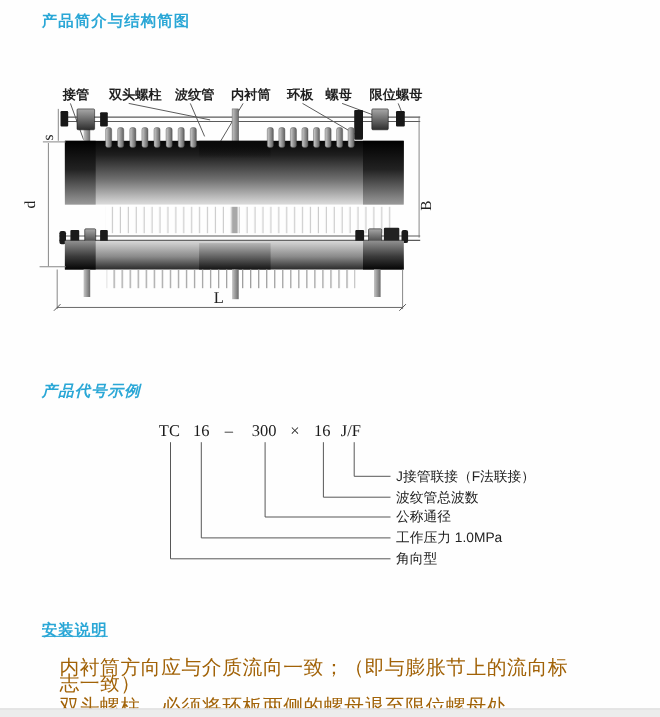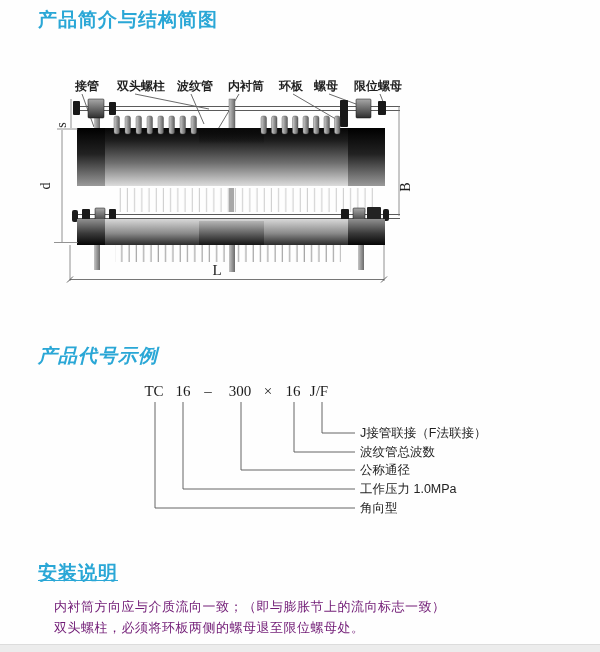--- a/index.html
+++ b/index.html
@@ -5,7 +5,7 @@
   html,body{margin:0;padding:0;background:#fdfdfd;}
   .page{position:relative;width:600px;height:652px;background:#fefefe;overflow:hidden;
         font-family:"Liberation Sans",sans-serif;}
-  .sec-title{position:absolute;left:38px;margin:0;font-weight:bold;font-size:19px;
+  .sec-title{position:absolute;left:38px;margin:0;font-weight:bold;font-size:14px;
              line-height:17px;color:#2aa7d6;letter-spacing:1px;}
   .t1{top:11px;} .t2{top:347px;font-style:italic;} .t3{top:564px;text-decoration:underline;}
   .diagram-wrap{position:absolute;left:32px;top:60px;}

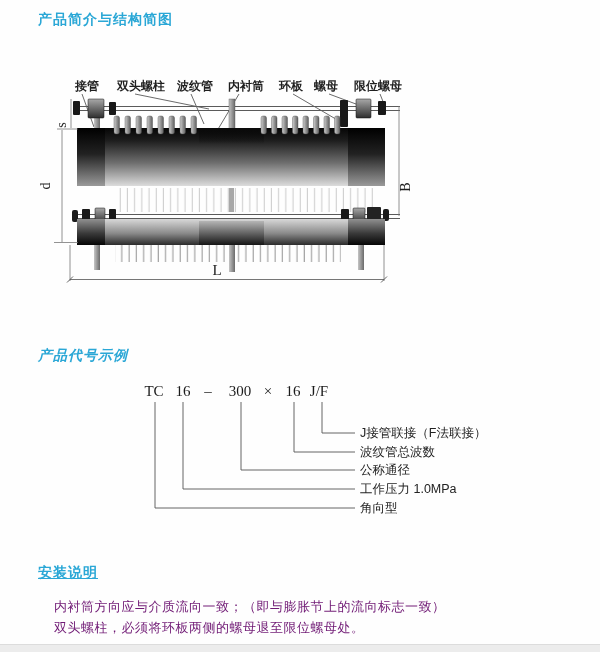--- a/index.html
+++ b/index.html
@@ -8,7 +8,7 @@
   .sec-title{position:absolute;left:38px;margin:0;font-weight:bold;font-size:14px;
              line-height:17px;color:#2aa7d6;letter-spacing:1px;}
   .t1{top:11px;} .t2{top:347px;font-style:italic;} .t3{top:564px;text-decoration:underline;}
-  .diagram-wrap{position:absolute;left:32px;top:60px;}
+  .diagram-wrap{position:absolute;left:14px;top:60px;}
   .code-wrap{position:absolute;left:112px;top:375px;}
   .plabel{font:bold 12px "Liberation Sans",sans-serif;fill:#1f1f1f;text-anchor:middle;}
   .dimtxt{font:14px "Liberation Serif",serif;fill:#222;text-anchor:middle;}

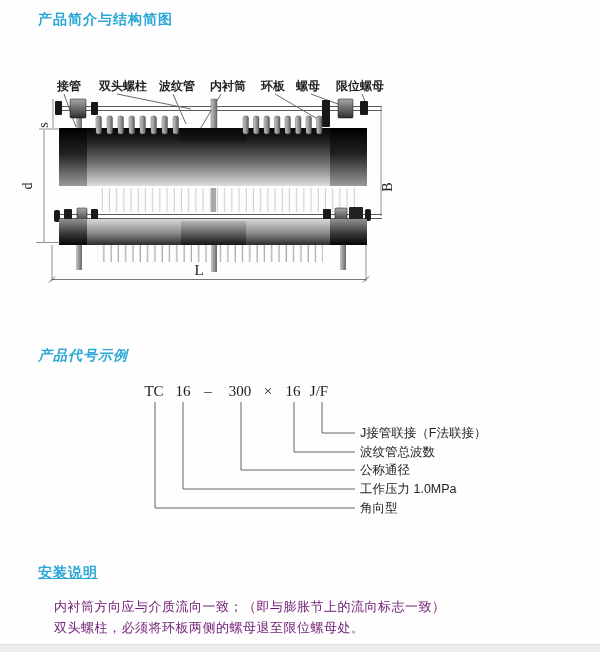--- a/index.html
+++ b/index.html
@@ -15,7 +15,7 @@
   .codetxt{font:15px "Liberation Serif",serif;fill:#1b1b1b;text-anchor:middle;}
   .callout{font:12.5px "Liberation Sans",sans-serif;fill:#222;}
   .install{position:absolute;left:54px;top:600px;width:470px;}
-  .install p{margin:0 0 7px 0;font-size:13px;line-height:14px;color:#701a75;letter-spacing:.5px;}
+  .install p{margin:0 0 7px 0;font-size:18px;line-height:14px;color:#a16207;letter-spacing:.5px;}
   .bottom-strip{position:absolute;left:0;bottom:0;width:600px;height:7px;
                 background:#ececec;border-top:1px solid #dcdcdc;}
   .ldr{stroke:#444;stroke-width:.8;}

